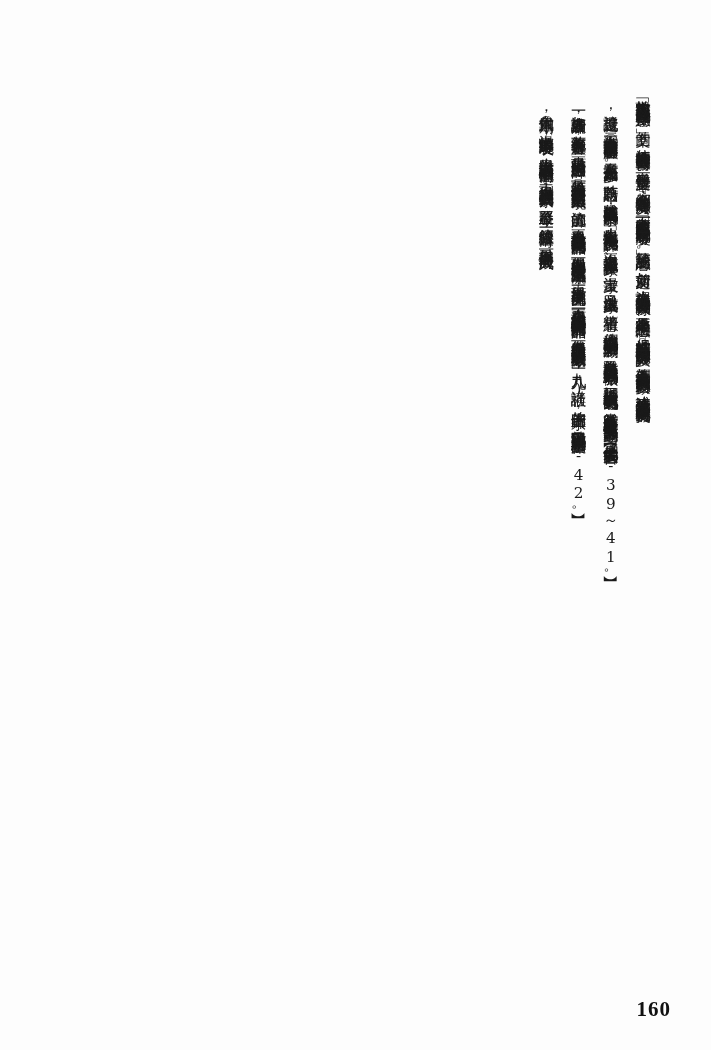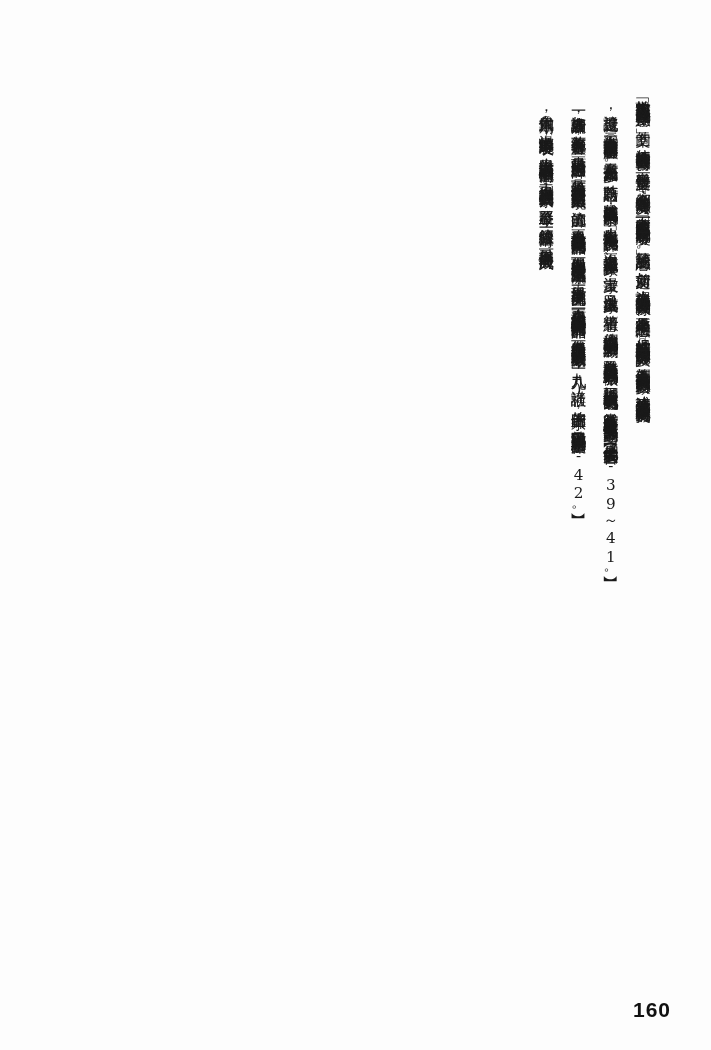--- a/index.html
+++ b/index.html
@@ -53,7 +53,7 @@
     position: absolute;
     right: 40px;
     bottom: 28px;
-    font-family: Liberation Sans, sans-serif;
+    font-family: Liberation Serif, serif;
     font-size: 21px;
     font-weight: bold;
     color: #111;

